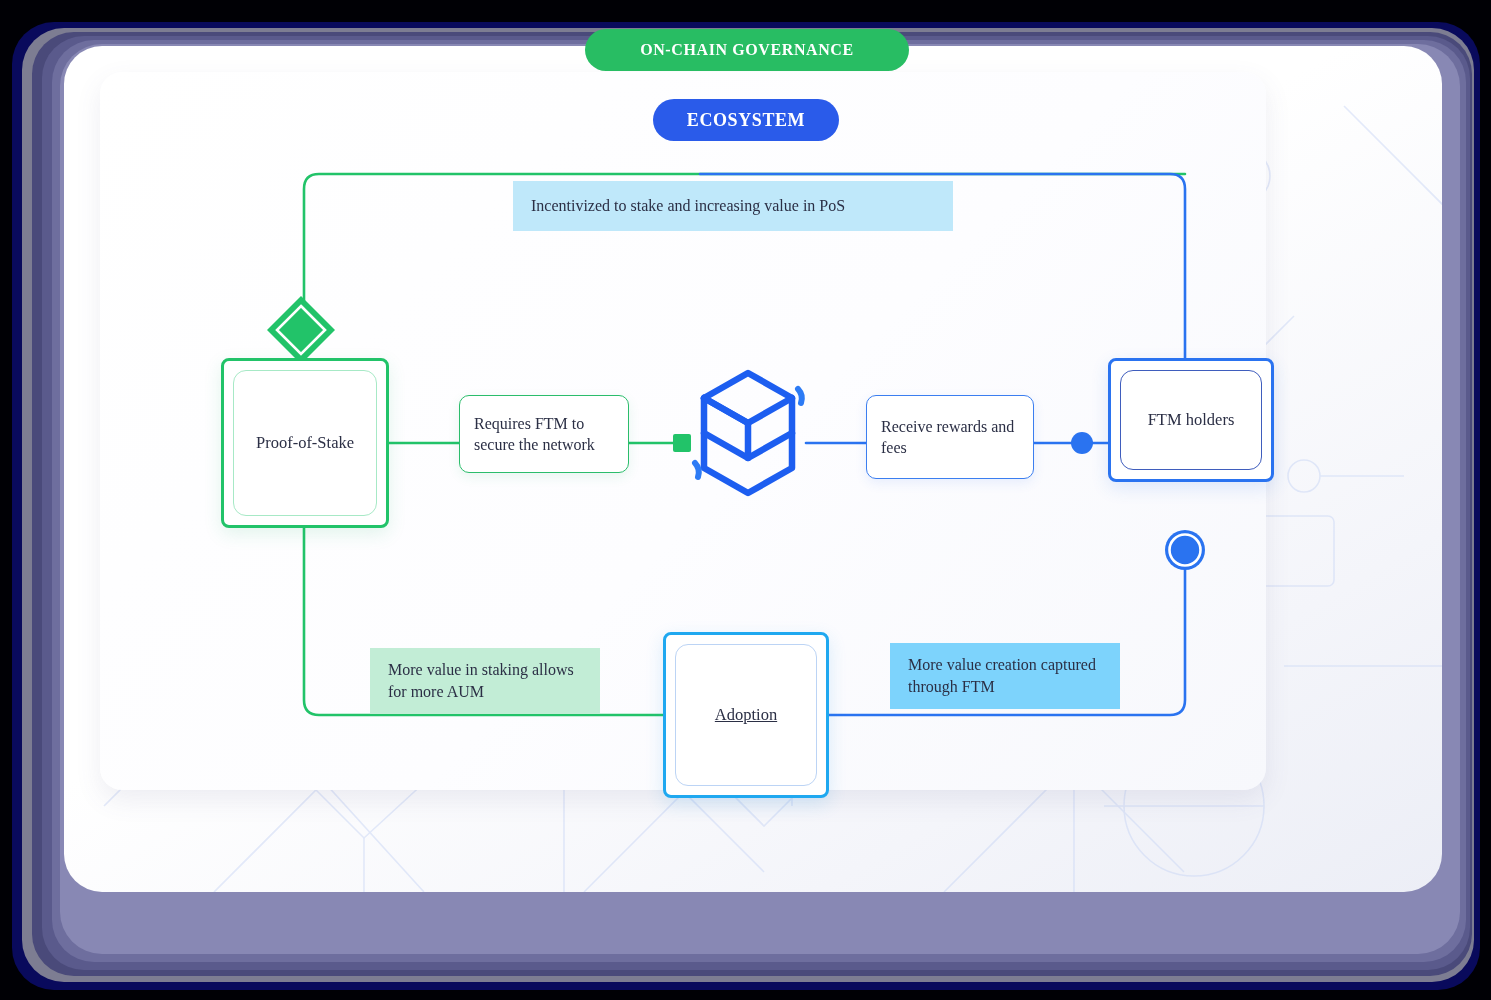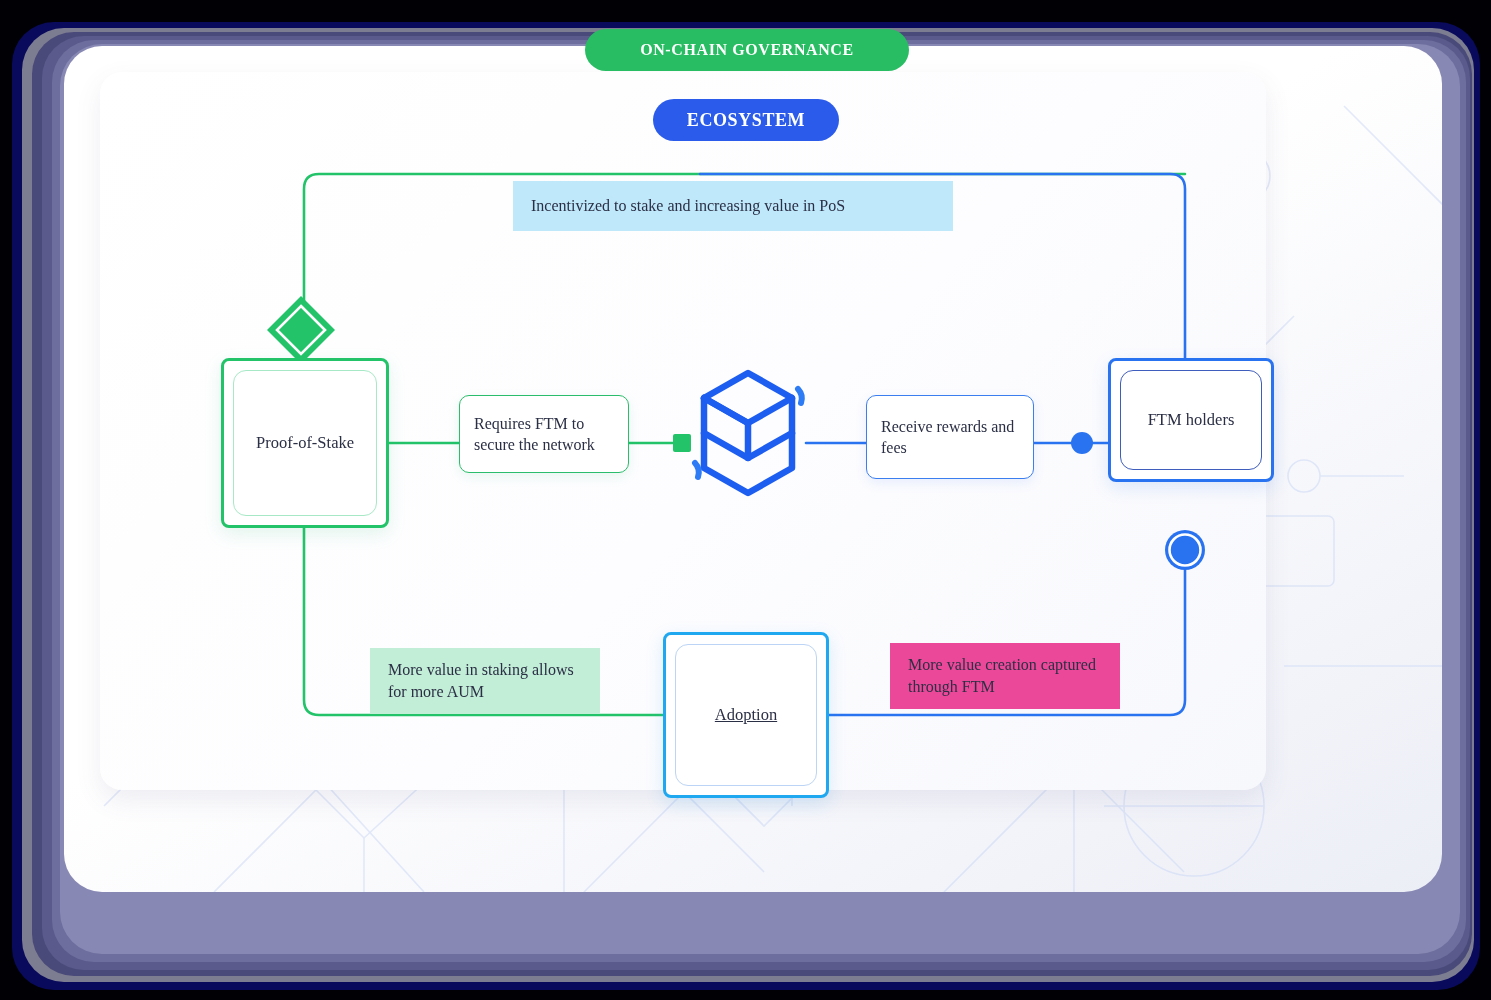--- a/index.html
+++ b/index.html
@@ -155,7 +155,7 @@
   }
   #strip-capture {
     left: 890px; top: 643px; width: 230px; height: 66px;
-    background: #ec4899;
+    background: #7dd3fc;
   }
 
   

